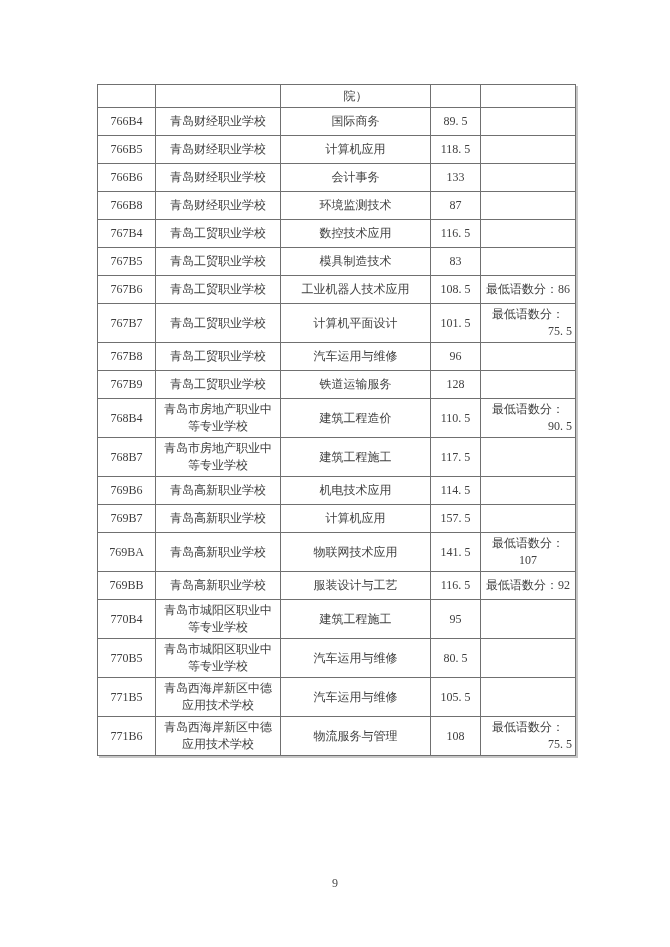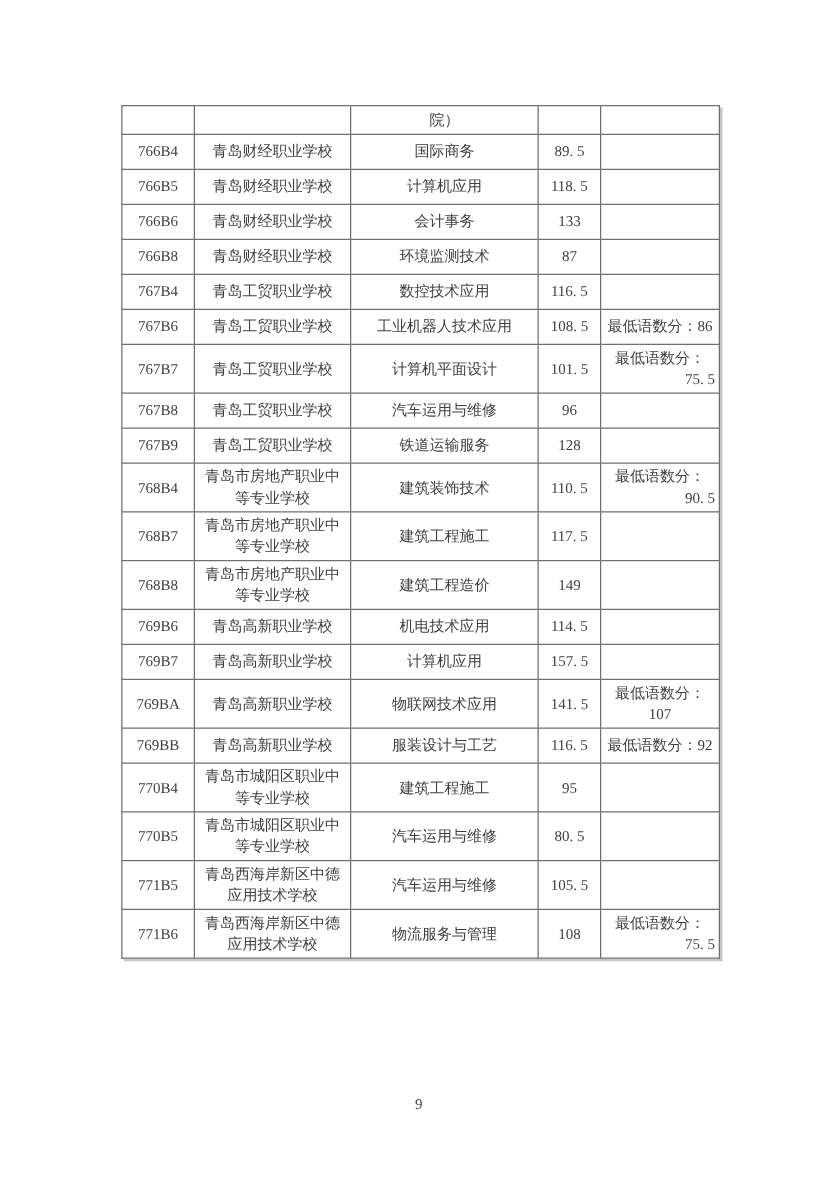--- a/index.html
+++ b/index.html
@@ -119,6 +119,13 @@
         <td class="c-remark"><span class="rl"></span><span class="rv"></span></td>
       </tr>
 
+      <tr class="r">
+        <td class="c-code">767B5</td>
+        <td class="c-school">青岛工贸职业学校</td>
+        <td class="c-major">模具制造技术</td>
+        <td class="c-score">83</td>
+        <td class="c-remark"><span class="rl"></span><span class="rv"></span></td>
+      </tr>
 
       <tr class="r">
         <td class="c-code">767B6</td>

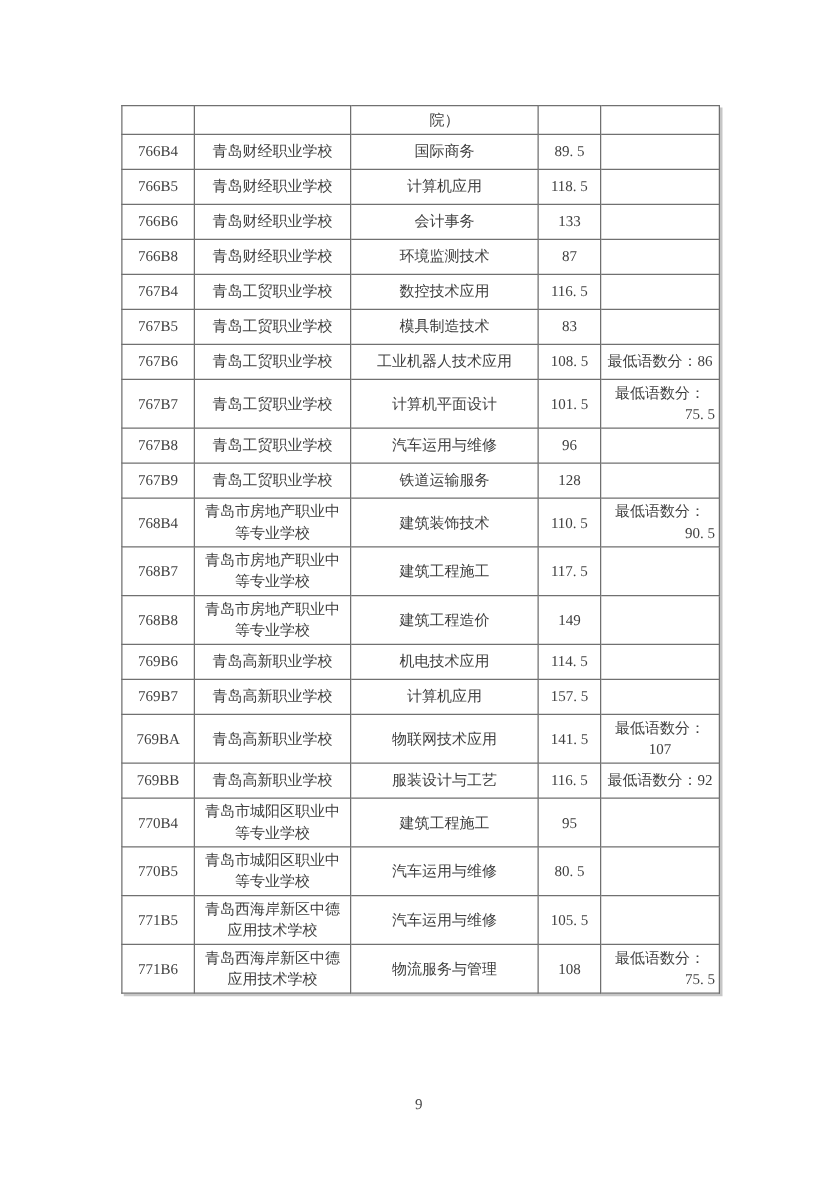--- a/index.html
+++ b/index.html
@@ -162,7 +162,7 @@
       <tr class="t">
         <td class="c-code">768B4</td>
         <td class="c-school">青岛市房地产职业中等专业学校</td>
-        <td class="c-major">建筑装饰技术</td>
+        <td class="c-major">建筑工程造价</td>
         <td class="c-score">110. 5</td>
         <td class="c-remark"><span class="rl">最低语数分：</span><span class="rv break">90. 5</span></td>
       </tr>

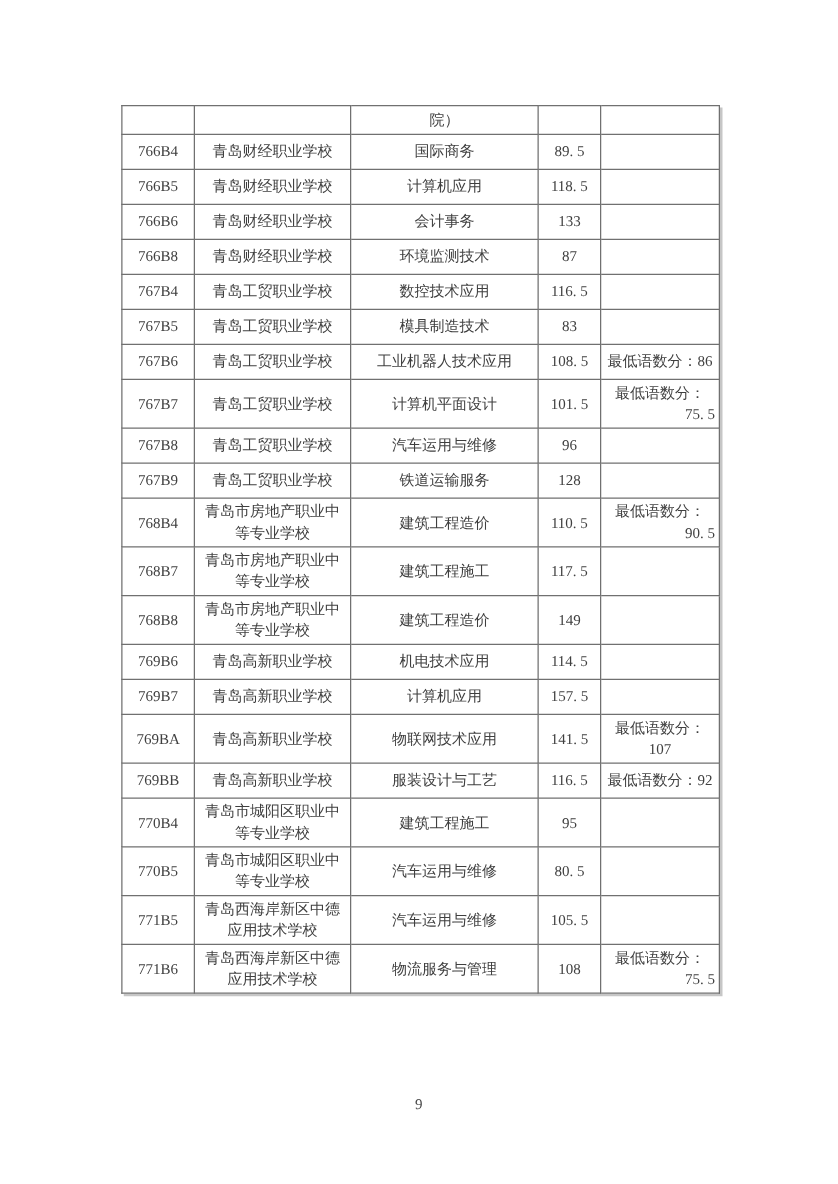--- a/index.html
+++ b/index.html
@@ -175,13 +175,6 @@
         <td class="c-remark"><span class="rl"></span><span class="rv"></span></td>
       </tr>
 
-      <tr class="t">
-        <td class="c-code">768B8</td>
-        <td class="c-school">青岛市房地产职业中等专业学校</td>
-        <td class="c-major">建筑工程造价</td>
-        <td class="c-score">149</td>
-        <td class="c-remark"><span class="rl"></span><span class="rv"></span></td>
-      </tr>
 
 
       <tr class="r">

